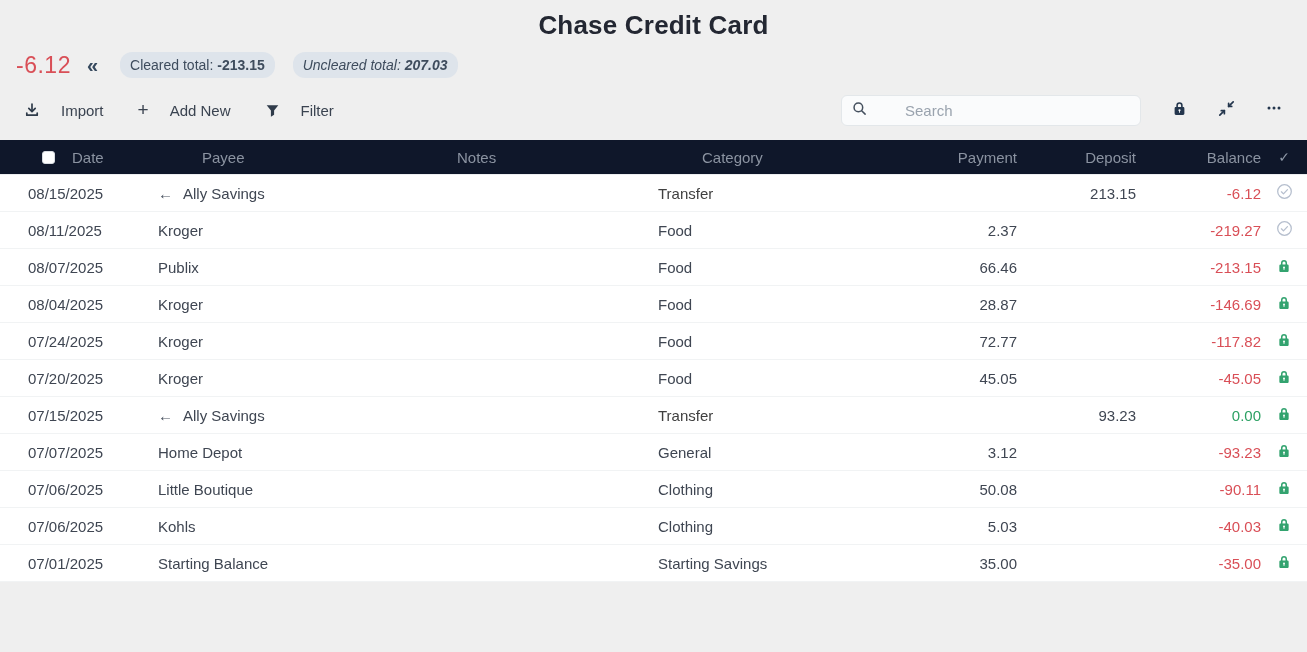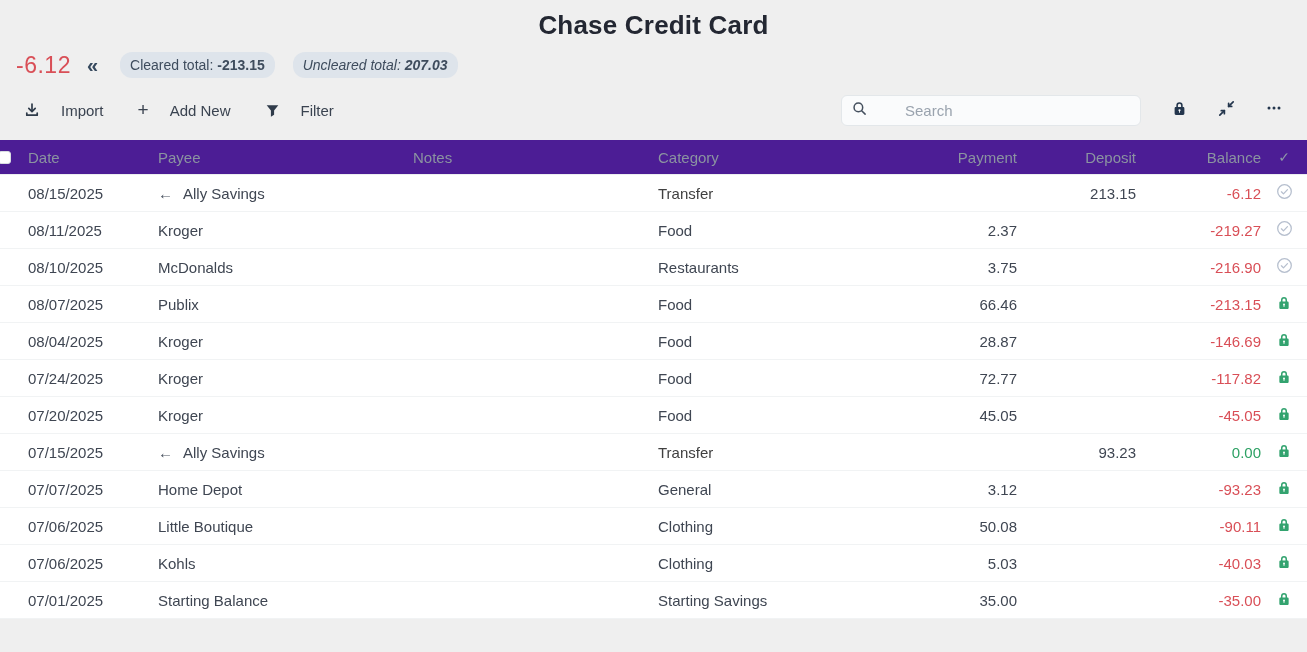--- a/index.html
+++ b/index.html
@@ -28,7 +28,7 @@
   .icon-btn { margin-left:30px; cursor:pointer; display:flex; align-items:center; }
   
   .table { margin-top:13px; background:#fff; }
-  .thead { display:flex; align-items:center; height:35px; background:#4c1d95; border-bottom:1px solid #eceef0; color:#8b93a1; font-size:15px; }
+  .thead { display:flex; align-items:center; height:35px; background:#0f172a; border-bottom:1px solid #eceef0; color:#8b93a1; font-size:15px;padding-left:44px; }
   .trow { display:flex; align-items:center; height:37px; background:#fff; border-bottom:1px solid #f1f3f4; font-size:15px; color:#3f4652;justify-content:flex-end; }
   .c-check { width:24px; display:flex; align-items:center; }
   .checkbox { width:13px; height:13px; border:1.5px solid #d8dce1; border-radius:3px; margin-left:-2px; background:#fff; cursor:pointer; }

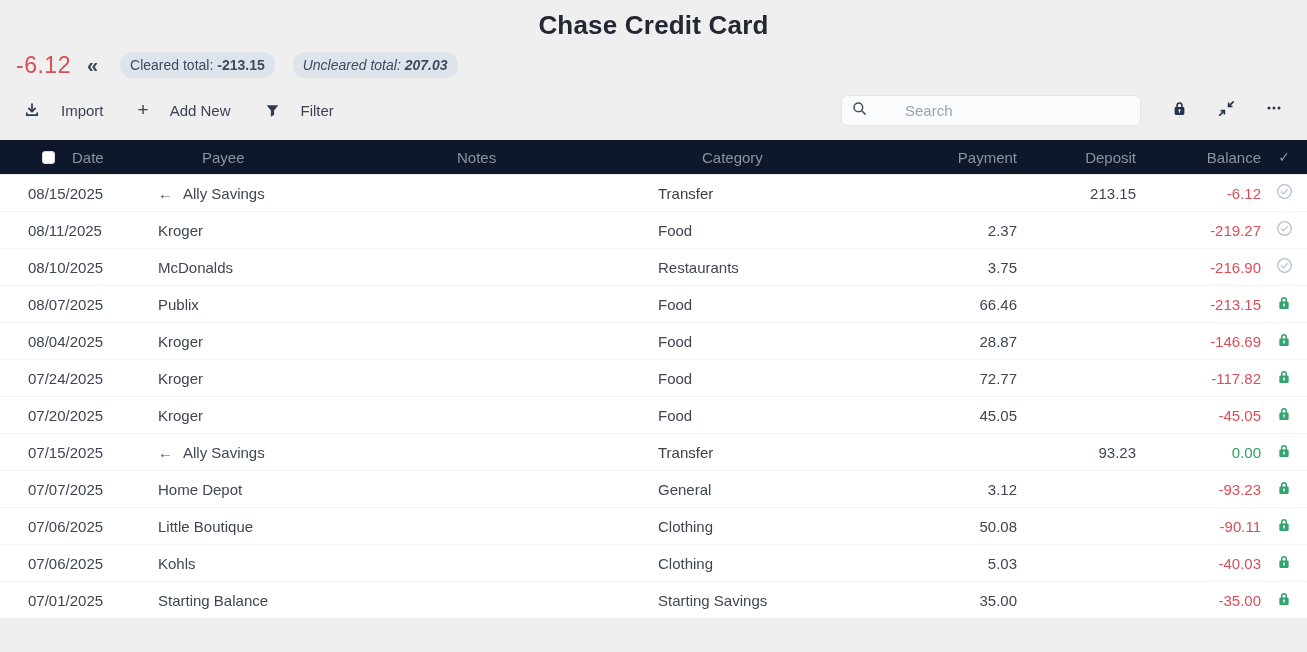--- a/index.html
+++ b/index.html
@@ -183,28 +183,6 @@
   </div>
       <div class="trow">
     <div class="c-check"></div>
-    <div class="c-date">08/10/2025</div>
-    <div class="c-payee">
-
-      <span>McDonalds</span>
-    </div>
-    <div class="c-notes"></div>
-    <div class="c-category">Restaurants</div>
-    <div class="c-payment">3.75</div>
-    <div class="c-deposit"></div>
-    <div class="c-balance neg">-216.90</div>
-    <div class="c-status">
-      <span>
-        <svg width="17" height="17" viewBox="0 0 16 16" fill="none" stroke="#b6bfce" stroke-width="1.2">
-          <circle cx="8" cy="8" r="6.4"></circle>
-              <path d="M5.1 8.3l1.9 1.9 3.8-4" stroke-linecap="round" stroke-linejoin="round"></path>
-        </svg>
-      </span>
-
-    </div>
-  </div>
-      <div class="trow">
-    <div class="c-check"></div>
     <div class="c-date">08/07/2025</div>
     <div class="c-payee">
 

